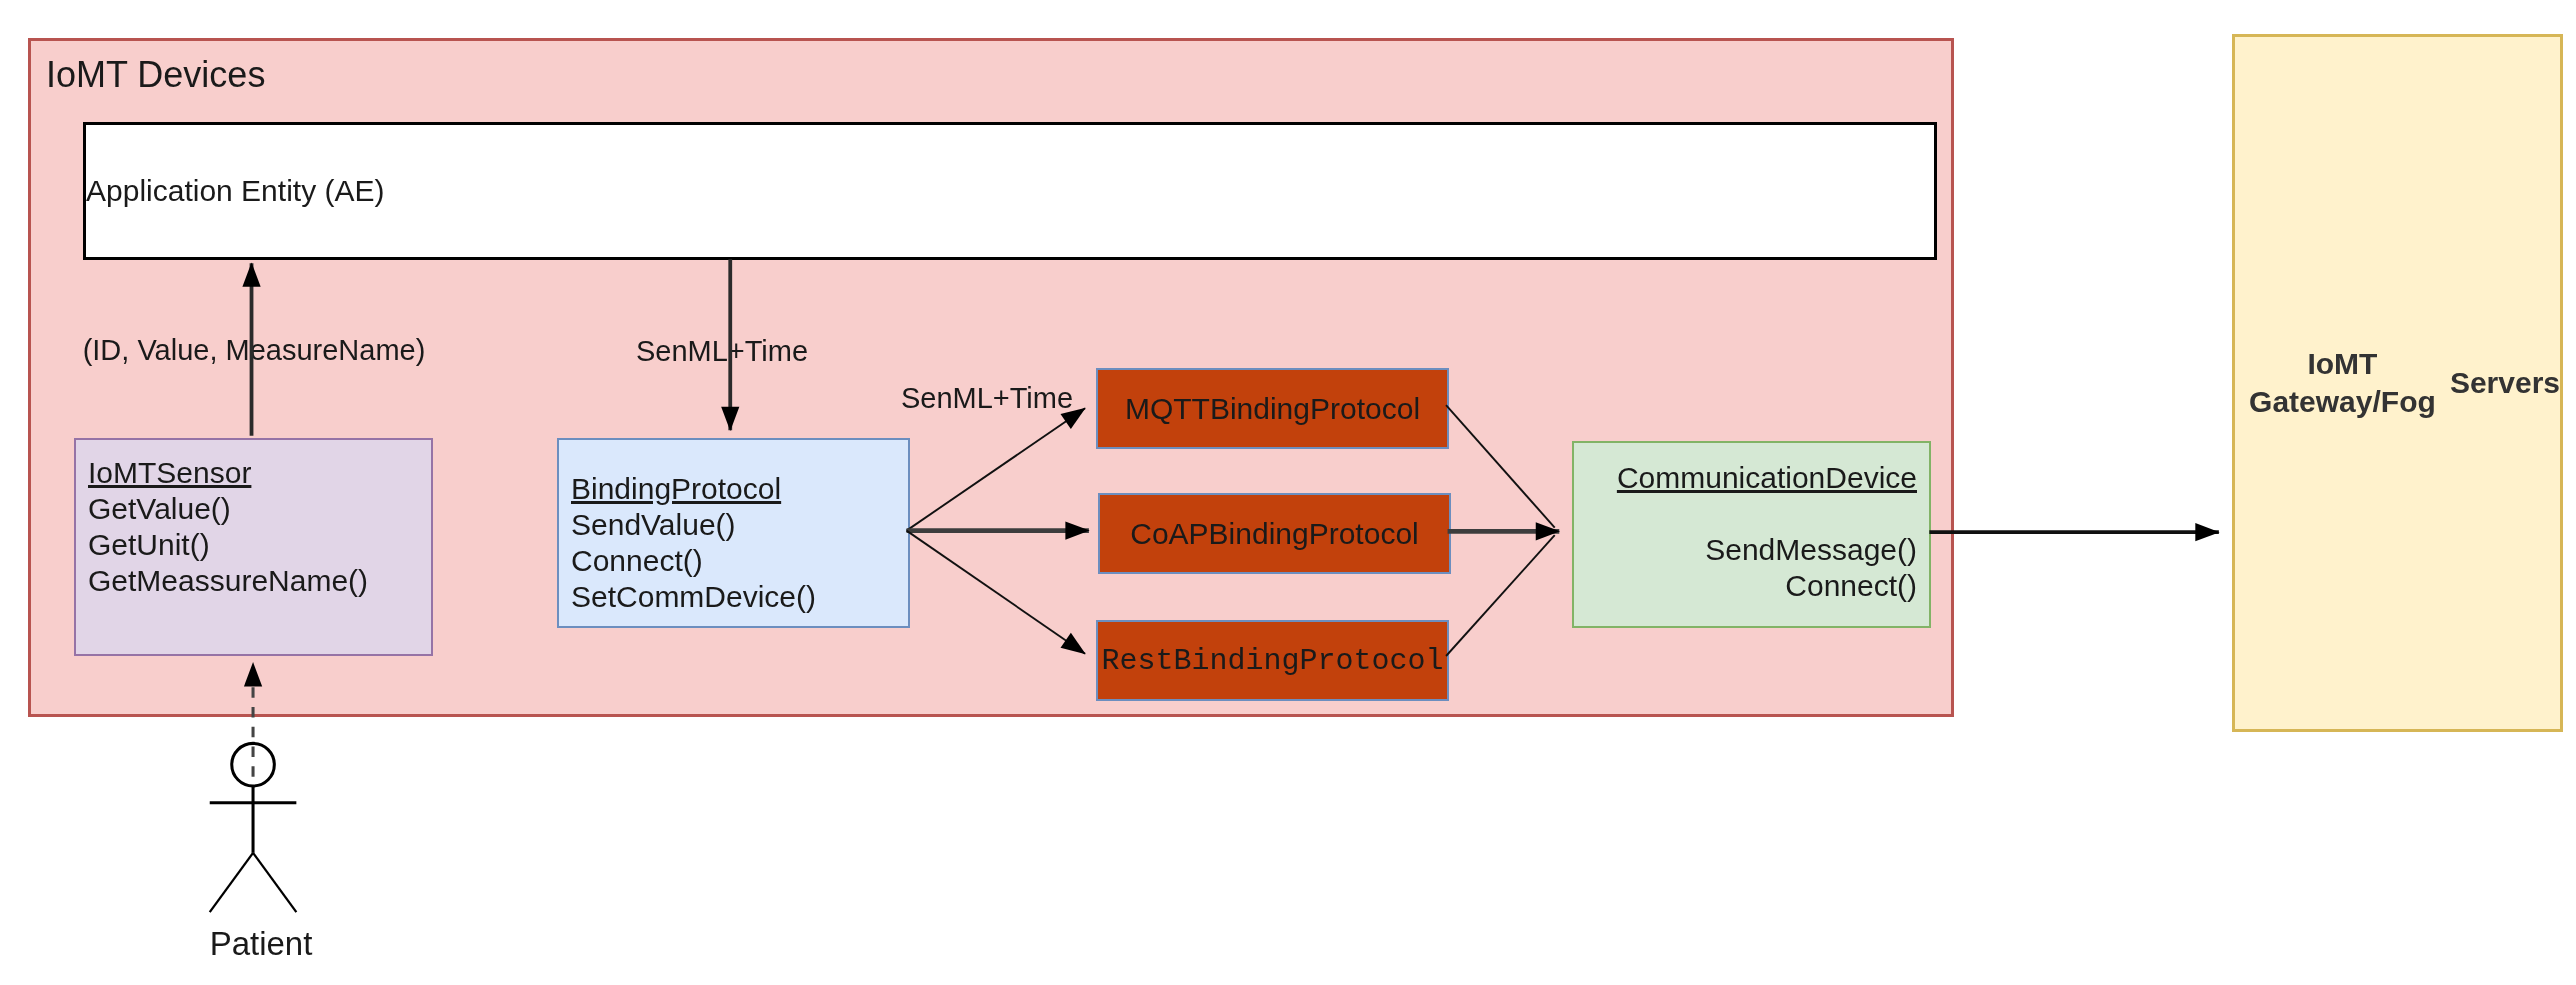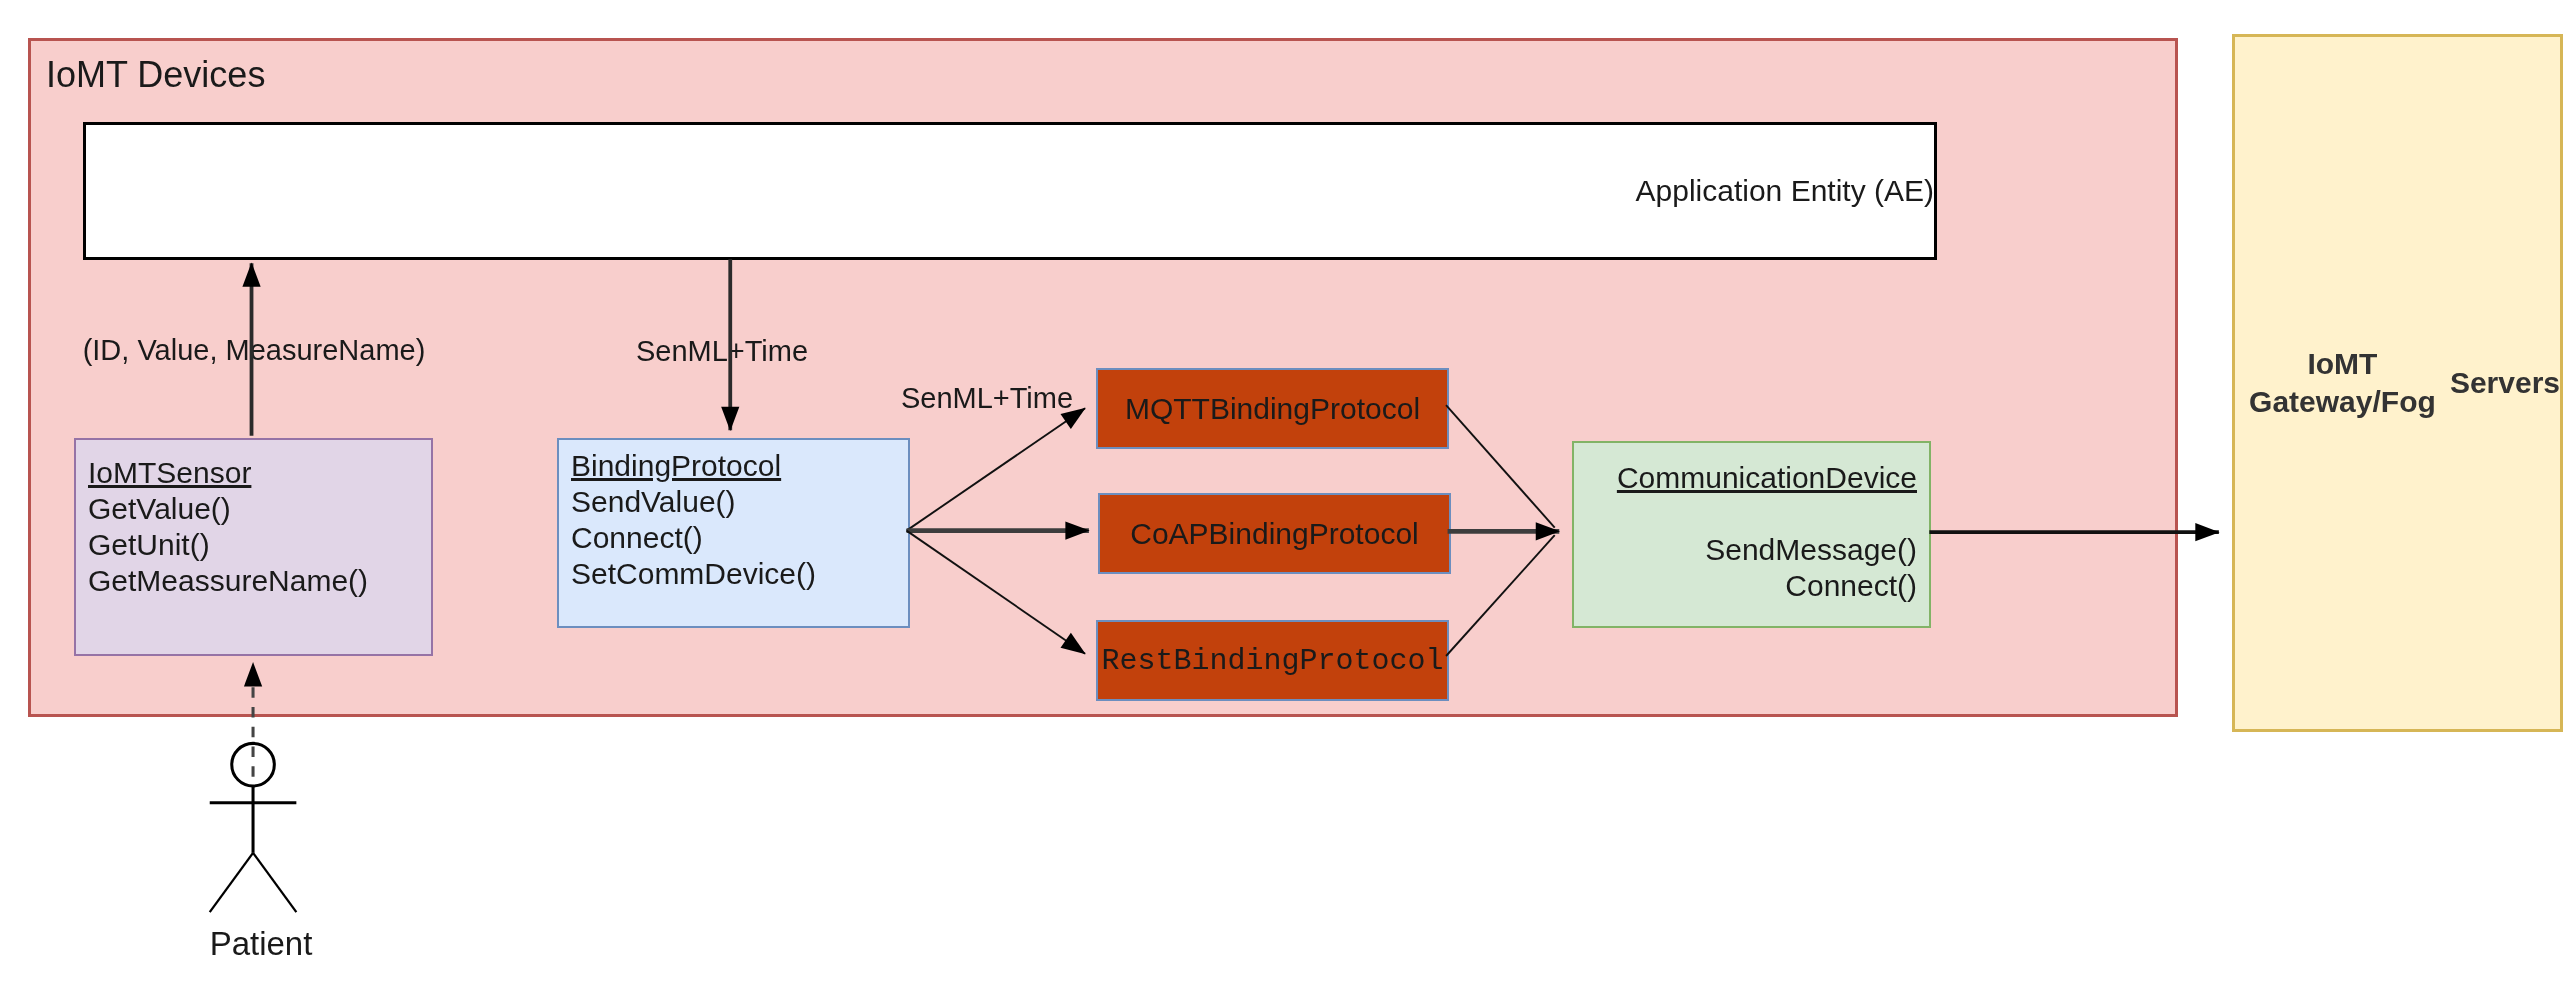--- a/index.html
+++ b/index.html
@@ -15,7 +15,7 @@
 
   
   .pink-container{
-    position:absolute; left:28px; top:38px; width:2150px; height:679px;
+    position:absolute; left:28px; top:38px; width:1926px; height:679px;
     background:#F8CECC; border:3px solid #B85450;
   }
   .container-title{

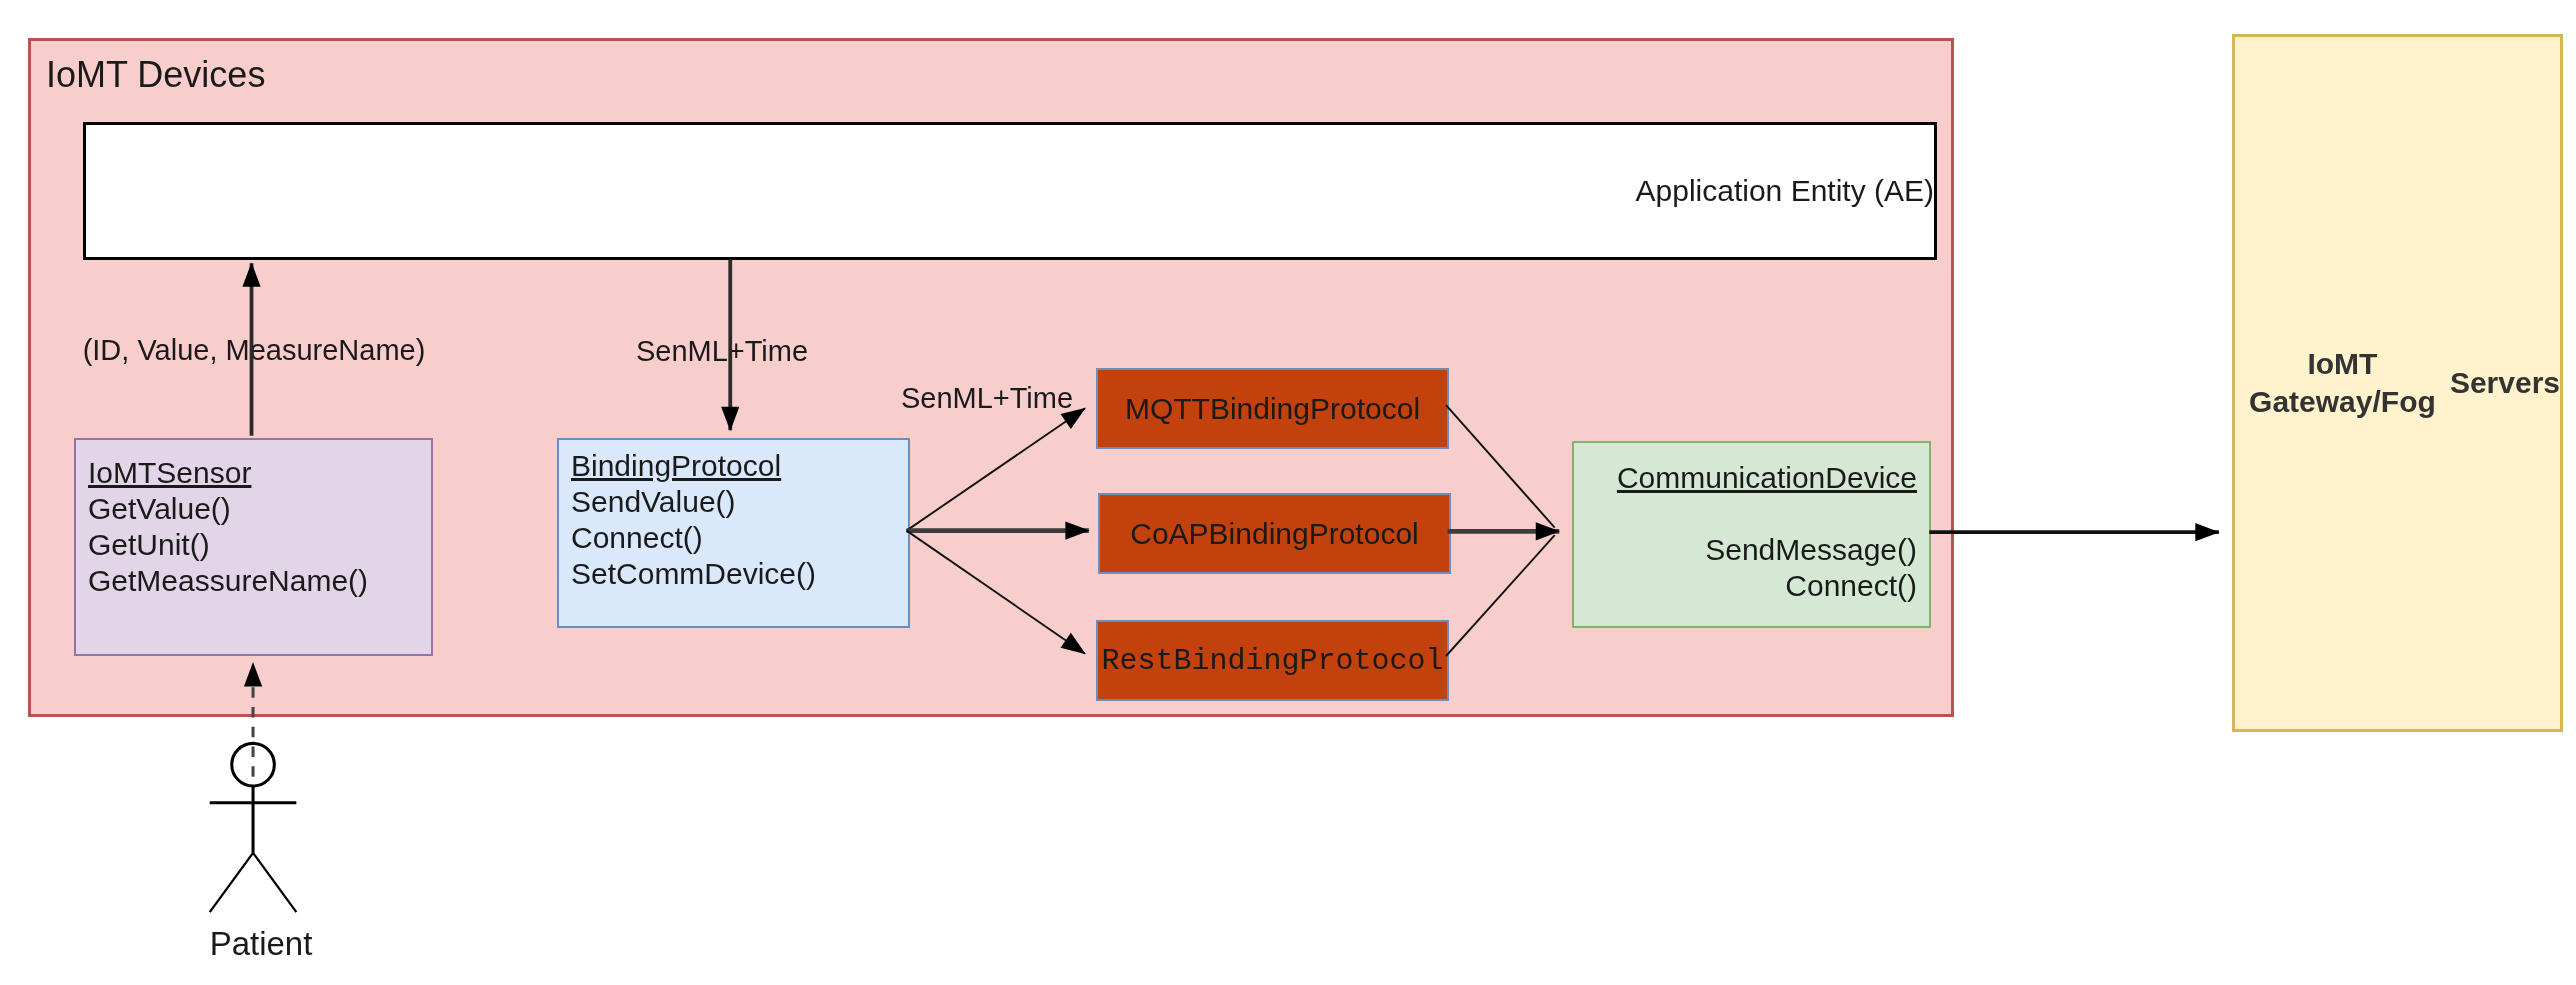--- a/index.html
+++ b/index.html
@@ -33,7 +33,7 @@
   .ae-box{
     position:absolute; left:52px; top:81px; width:1854px; height:138px;
     background:#ffffff; border:3px solid #000000;
-    display:flex; align-items:center; justify-content:flex-end;
+    display:flex; align-items:center; justify-content:flex-start;
     font-size:30px;
   }
 

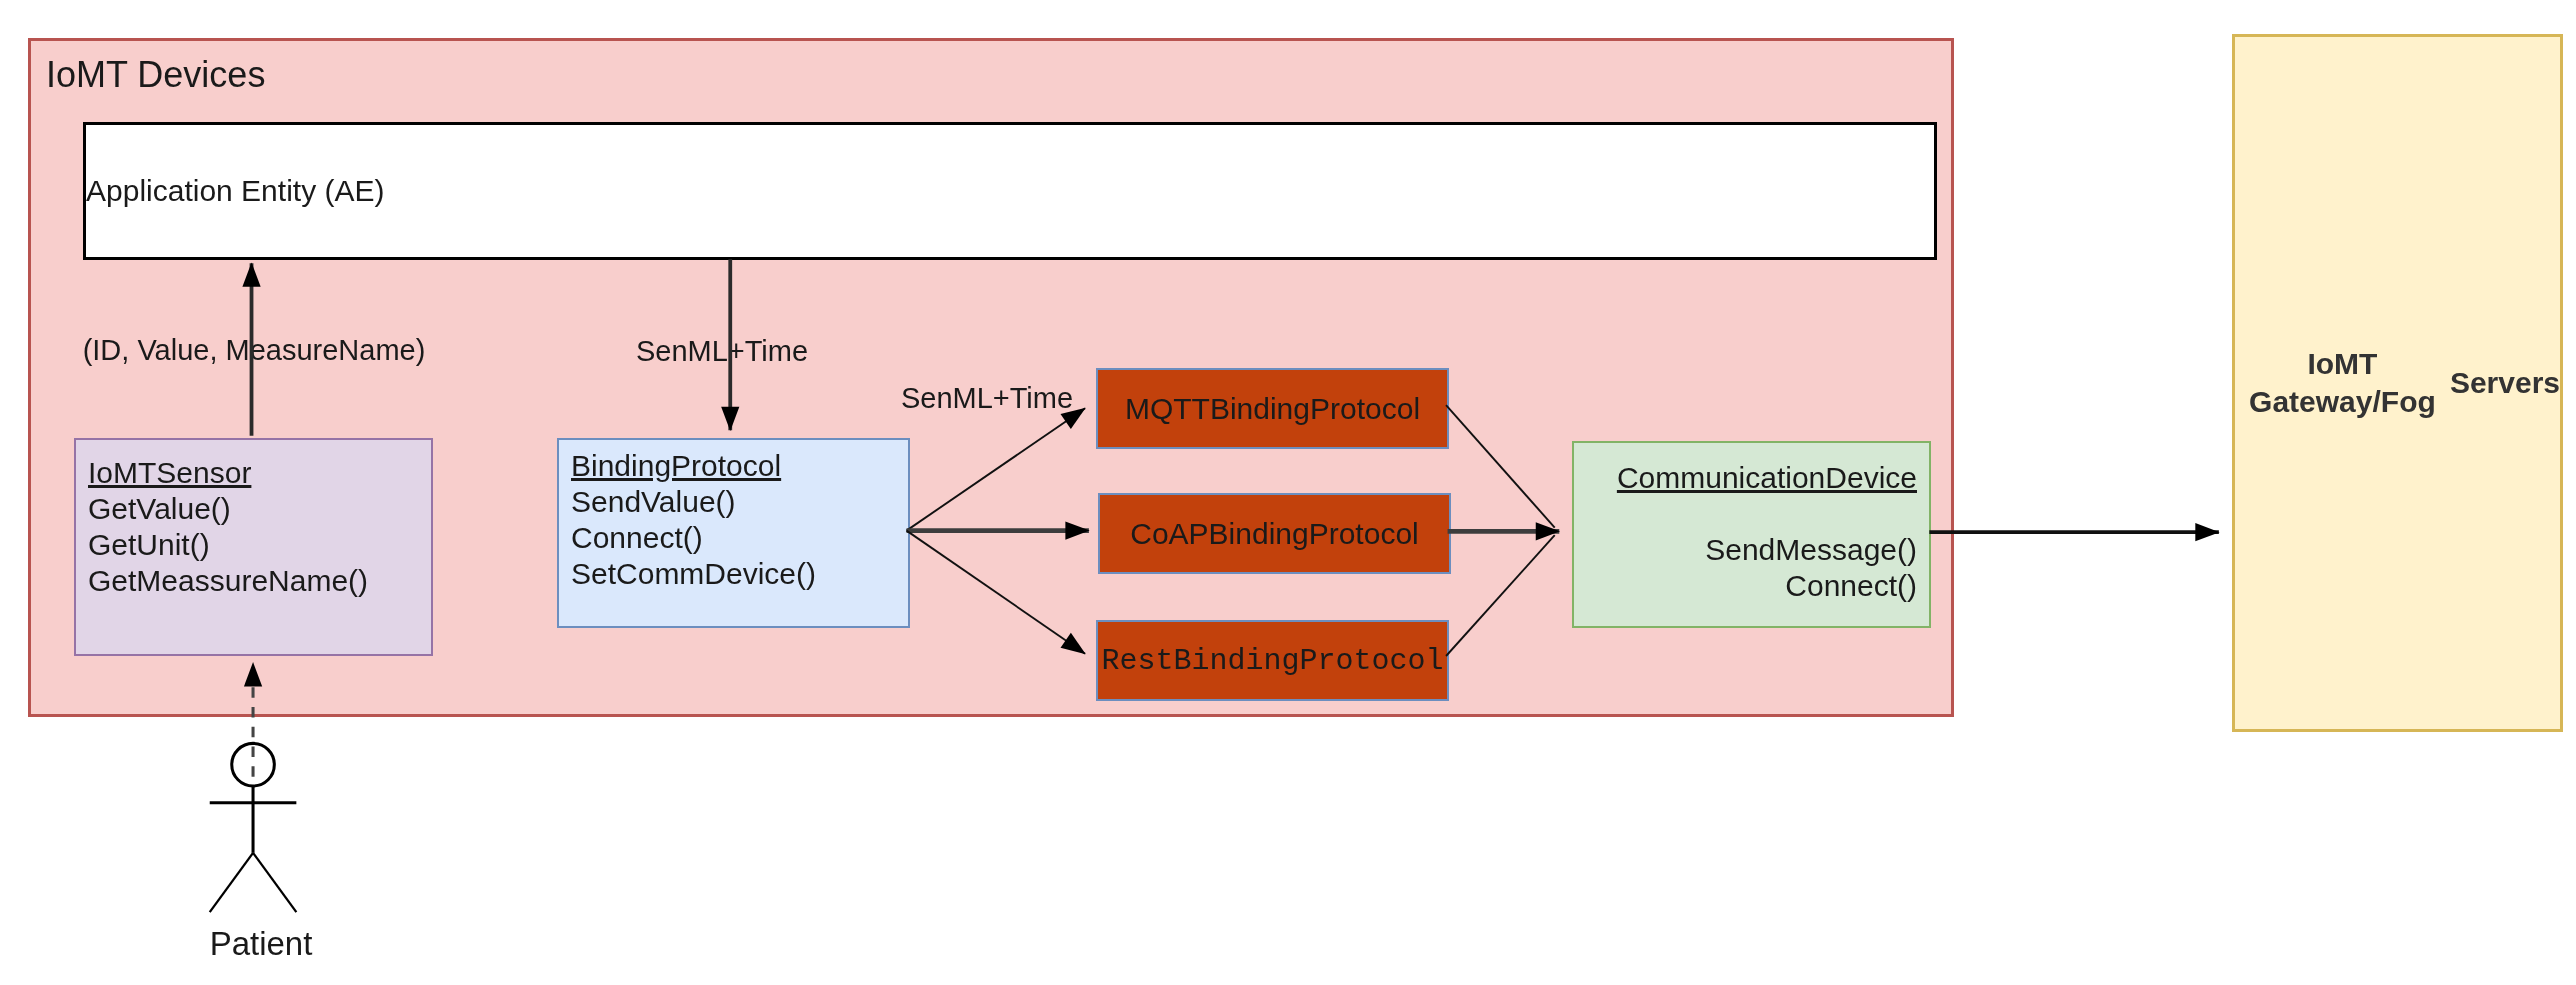--- a/index.html
+++ b/index.html
@@ -46,7 +46,7 @@
   }
   .cls .cls-title{text-decoration:underline;}
   .sensor-box{ left:43px;  top:397px; width:359px; height:218px; background:#E1D5E7; border:2.3px solid #9673A6;}
-  .binding-box{left:526px; top:397px; width:353px; height:190px; background:#DAE8FC; border:2.3px solid #6C8EBF; padding-top:8px;}
+  .binding-box{left:526px; top:397px; width:353px; height:190px; background:#DAE8FC; border:2.3px solid #6C8EBF; padding-top:31px;}
   .comm-box{  left:1541px; top:400px; width:359px; height:187px; background:#D5E8D4; border:2.3px solid #82B366; padding-top:16.7px;text-align:right;}
   .comm-box .spacer{height:36px;}
 

